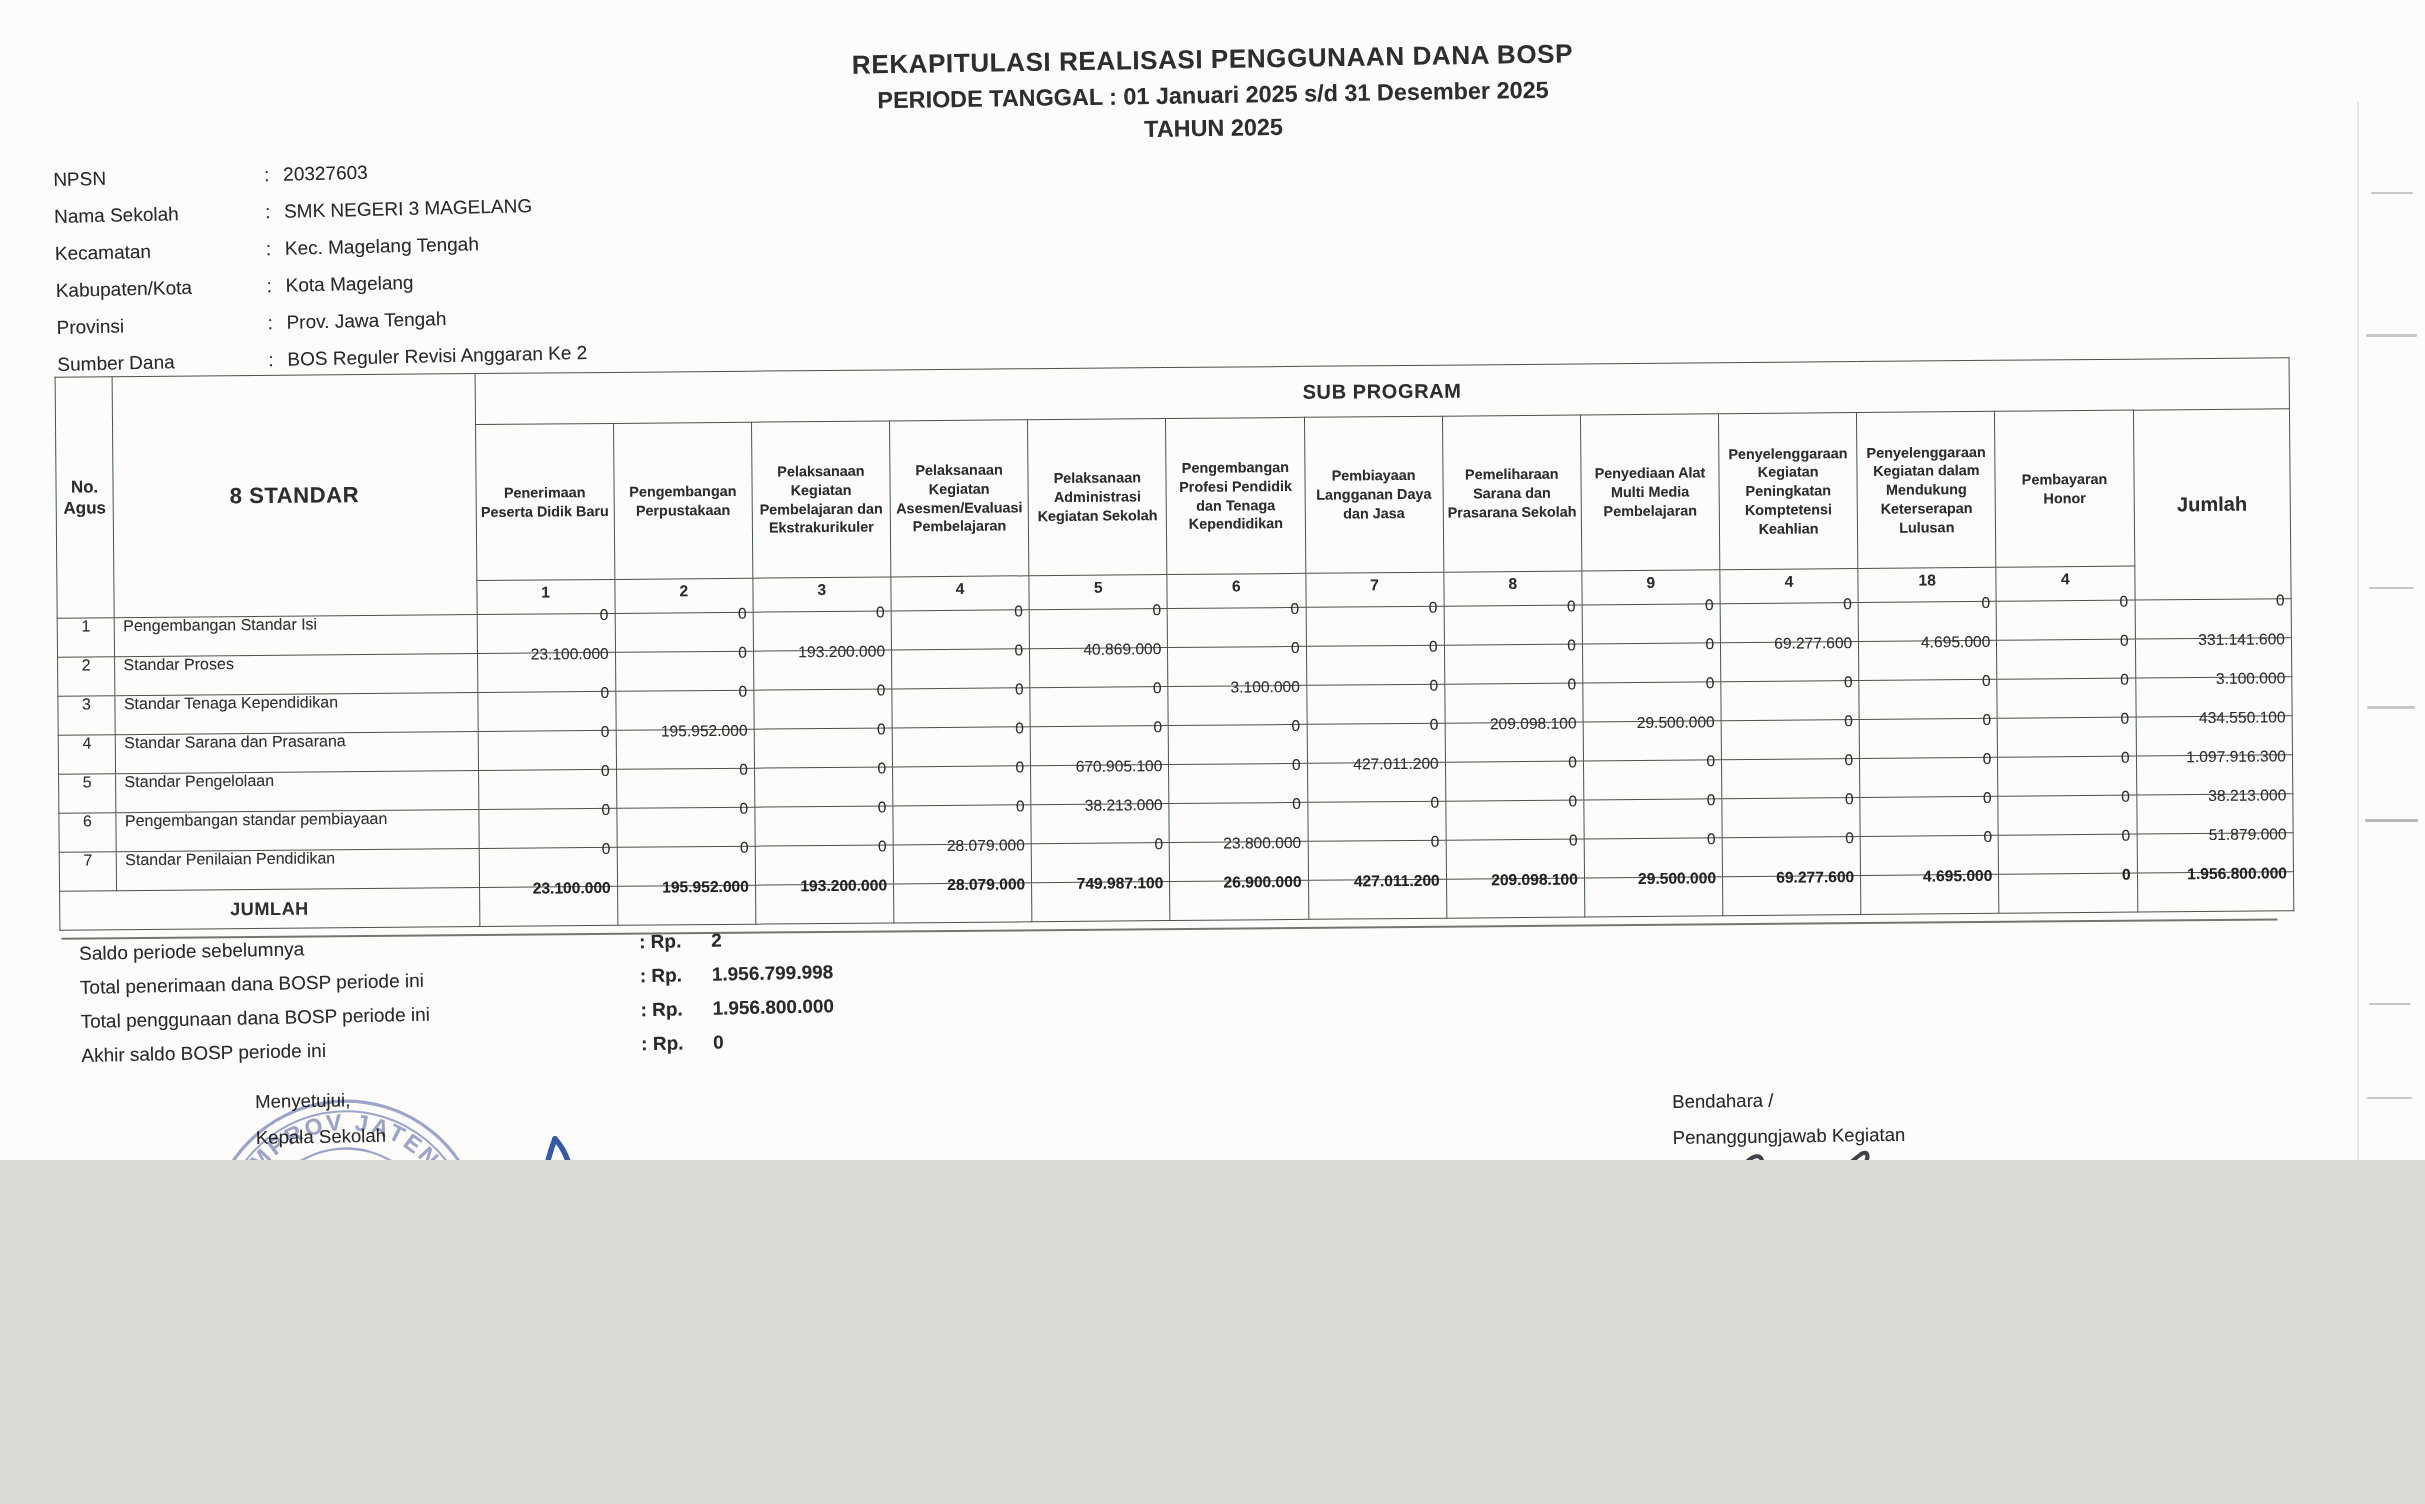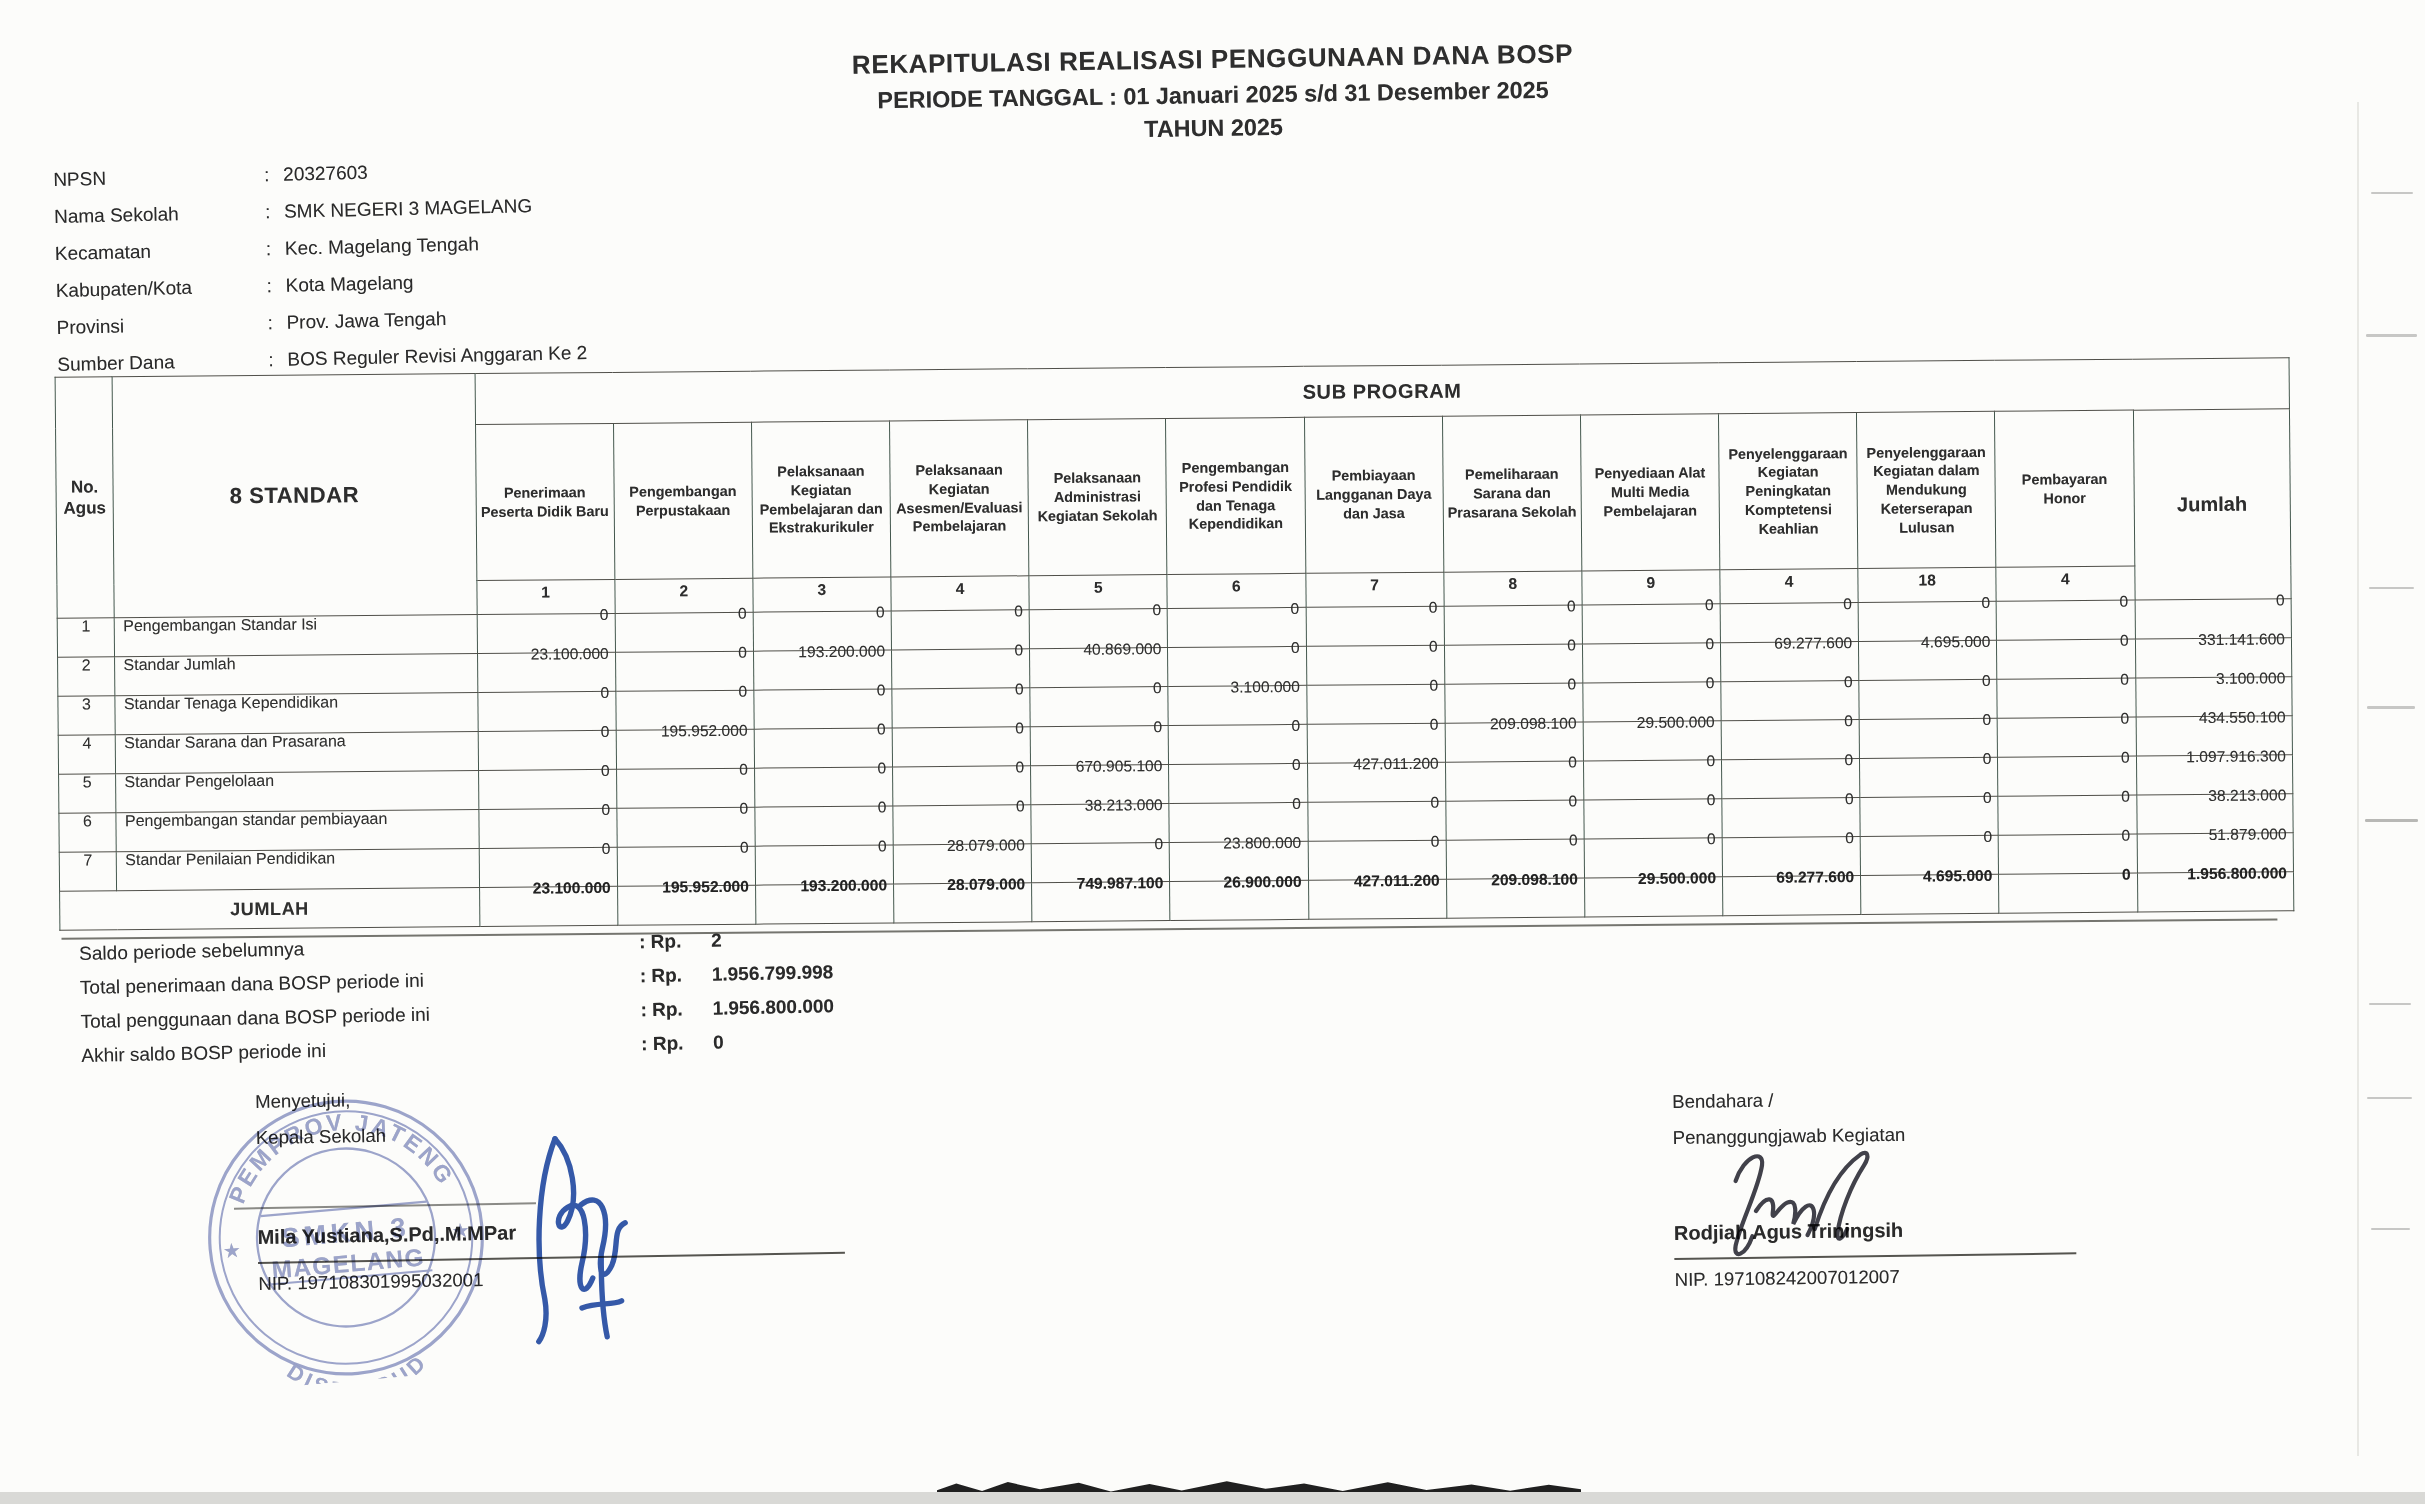--- a/index.html
+++ b/index.html
@@ -3,7 +3,7 @@
 <meta charset="utf-8">
 <style>
   html,body{margin:0;padding:0;background:#d9d9d6;}
-  #page{position:relative;width:2426px;height:1492px;background:#fcfcfa;overflow:hidden;
+  #page{position:relative;width:2426px;height:1160px;background:#fcfcfa;overflow:hidden;
         font-family:"Liberation Sans",sans-serif;color:#2a2a2a;}
   #page *{text-shadow:0 0 0.6px rgba(50,50,50,.28);}
 

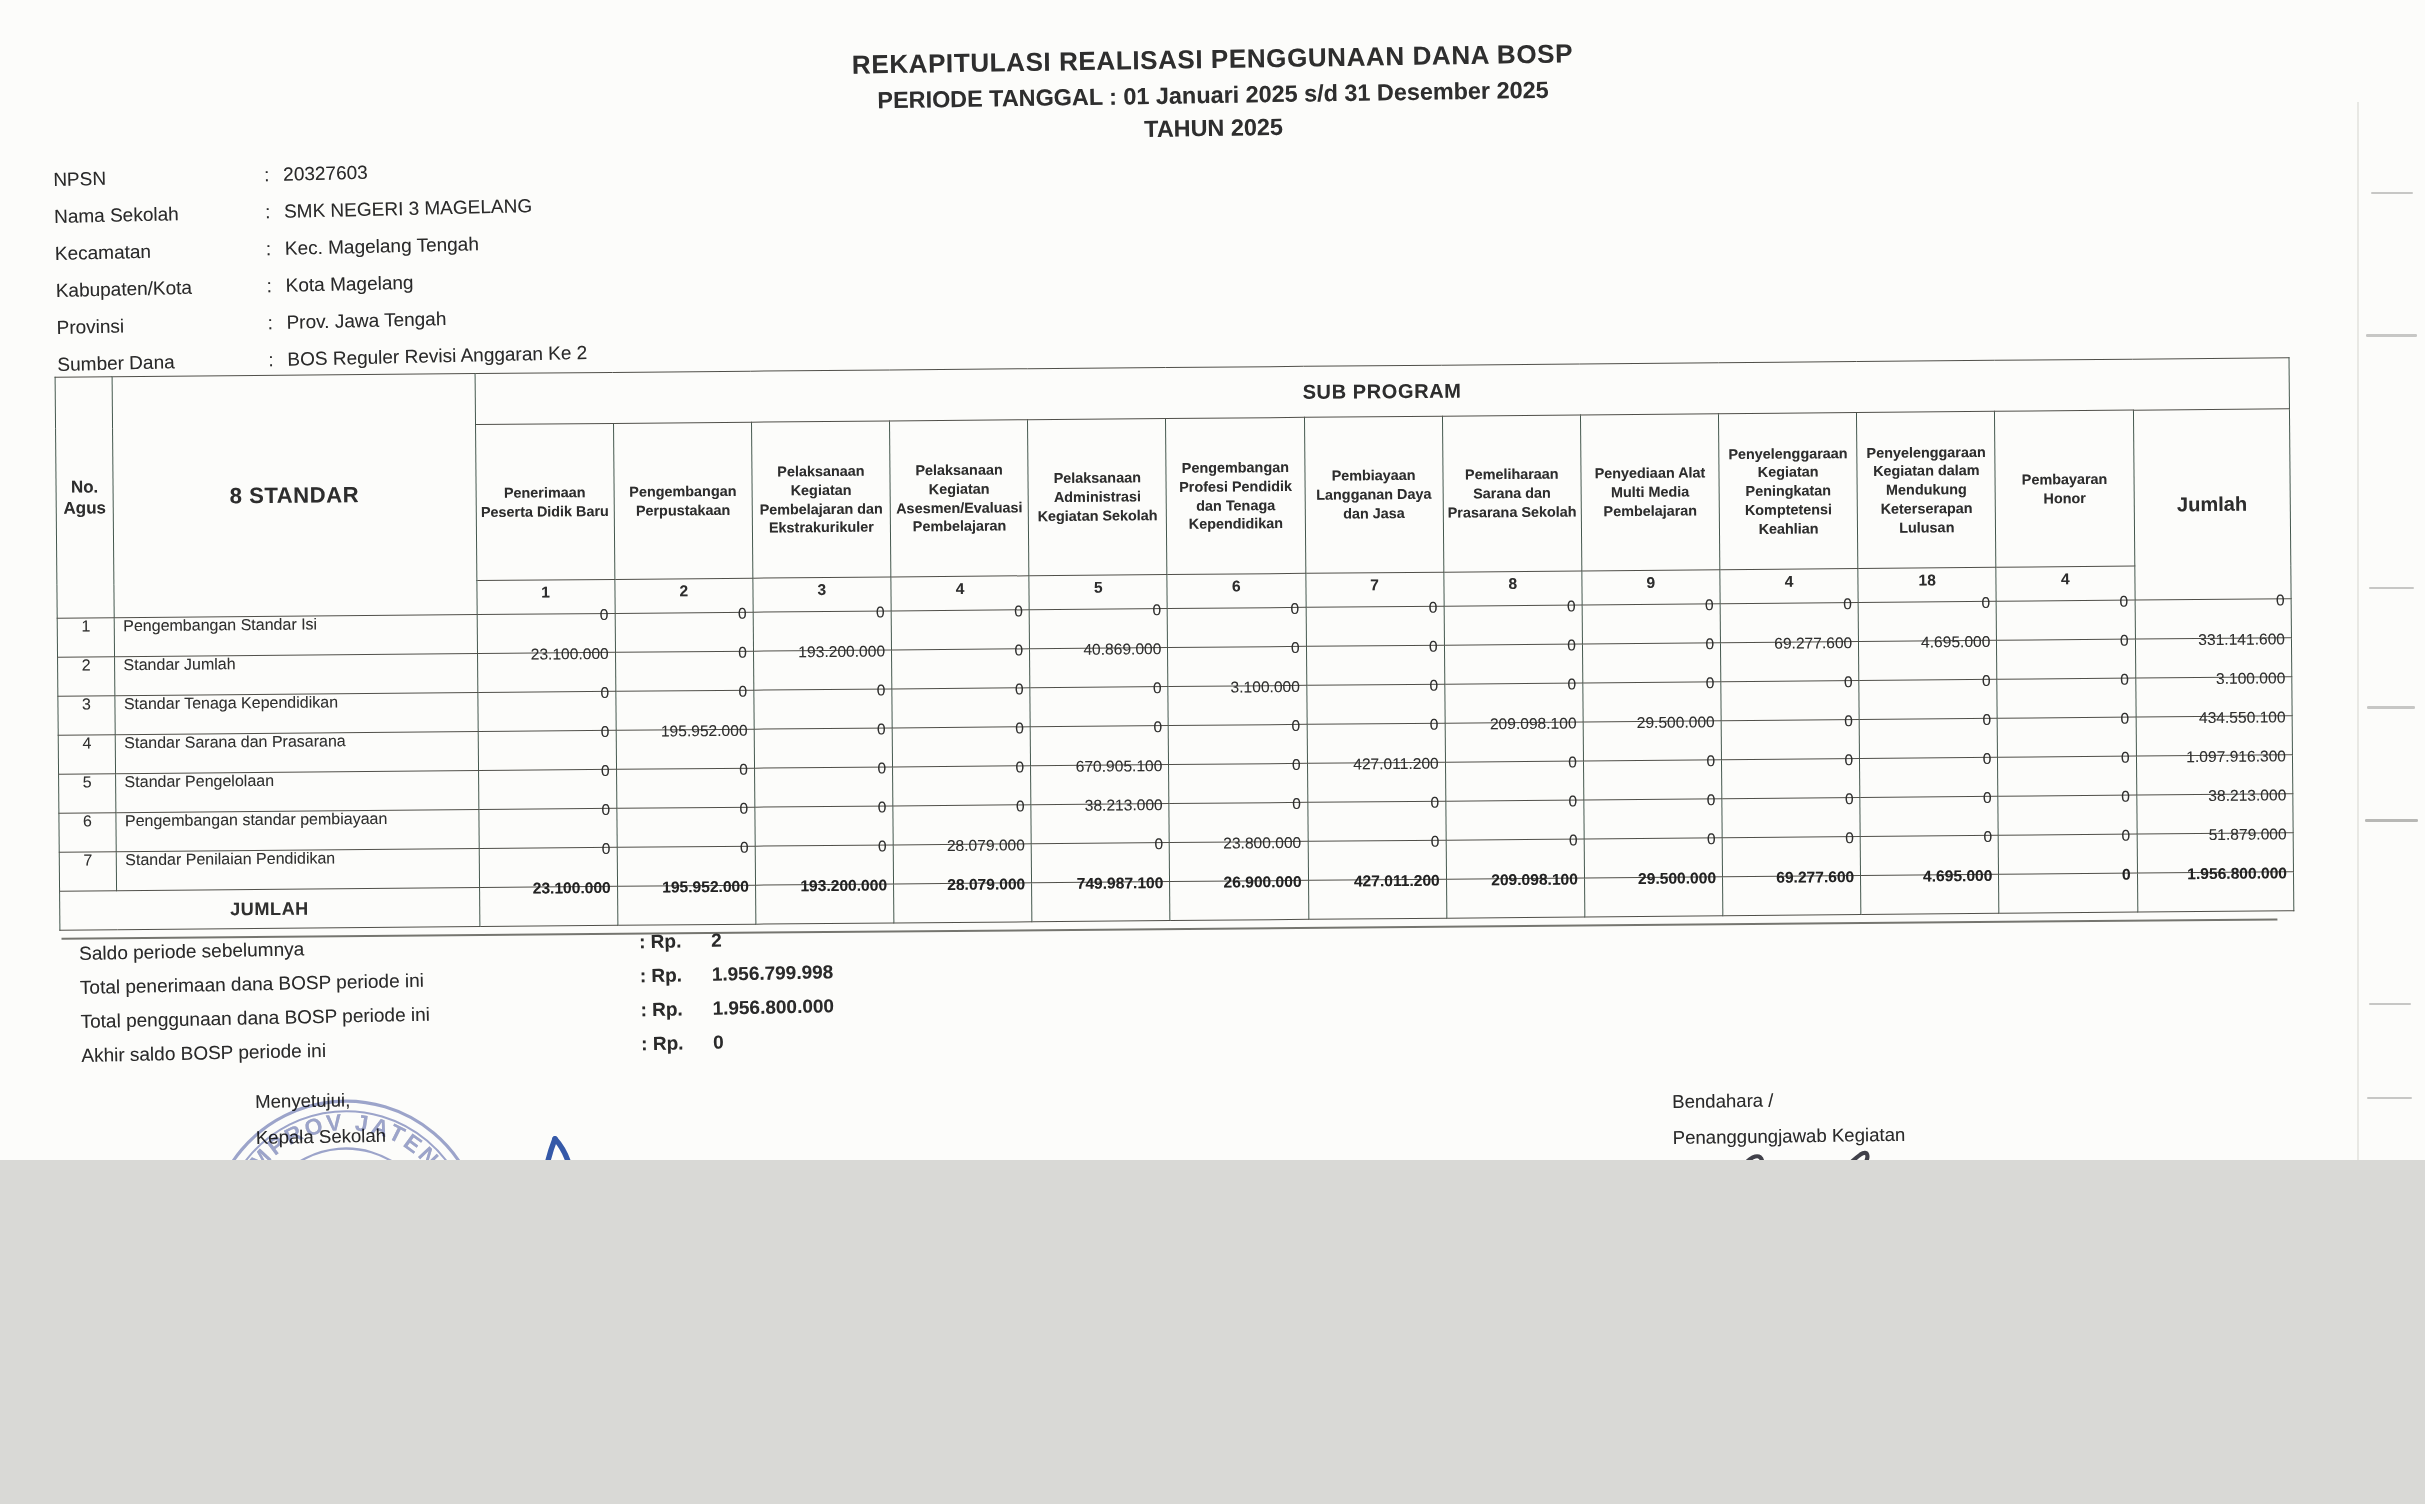--- a/index.html
+++ b/index.html
@@ -202,7 +202,7 @@
           </tr>
           <tr class="data-row">
             <td class="no-cell"><span class="lblsp">2</span></td>
-            <td class="label-cell"><span class="lblsp">Standar Jumlah</span></td>
+            <td class="label-cell"><span class="lblsp">Standar Proses</span></td>
             <td class="val-cell"><span class="val">23.100.000</span></td>
             <td class="val-cell"><span class="val">0</span></td>
             <td class="val-cell"><span class="val">193.200.000</span></td>

